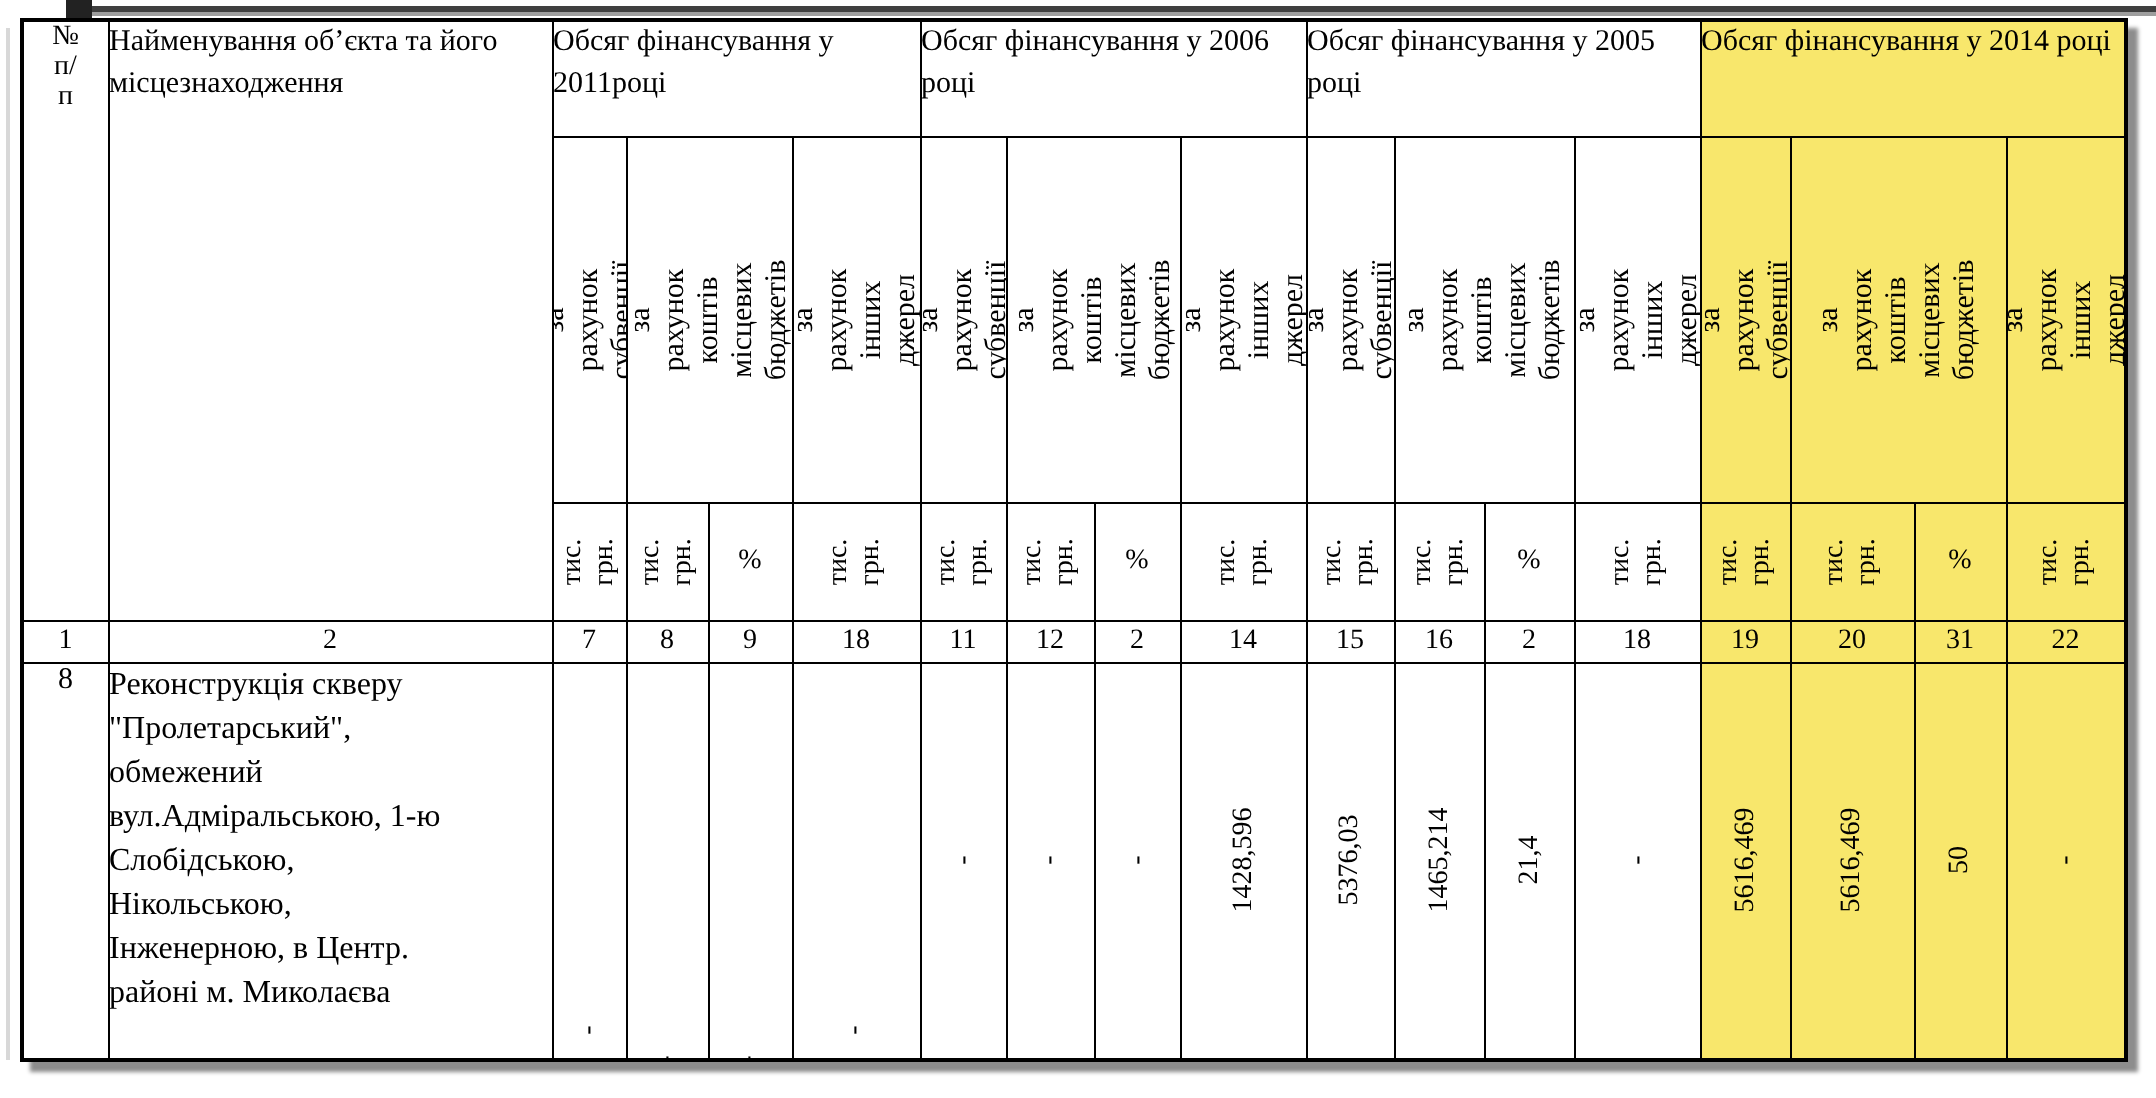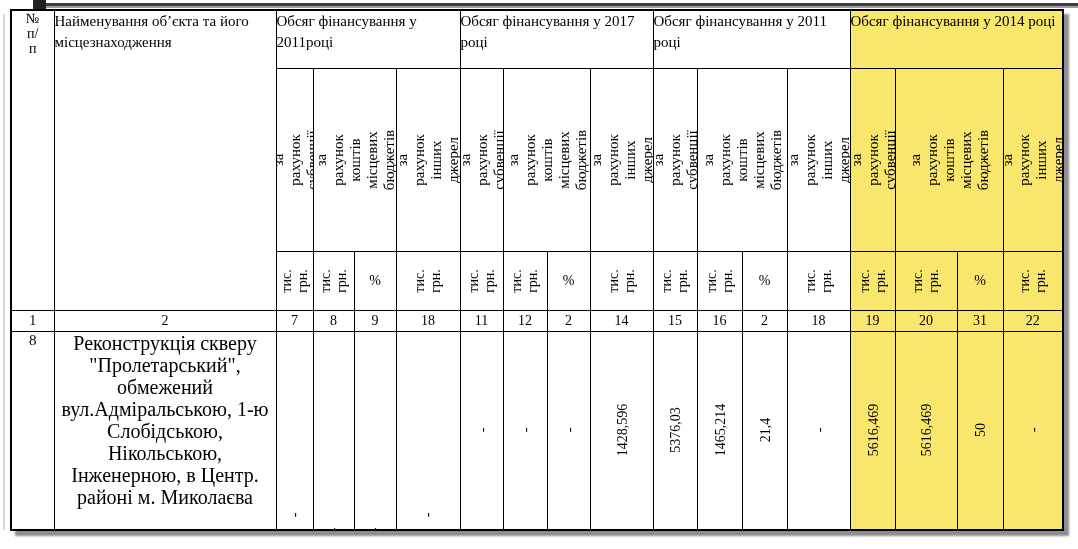--- a/index.html
+++ b/index.html
@@ -124,7 +124,7 @@
 п</th>
         <th class="nameh" rowspan="3">Найменування об’єкта та його місцезнаходження</th>
         <th class="yearh" colspan="4">Обсяг фінансування у 2011році</th>
-        <th class="yearh" colspan="4">Обсяг фінансування у 2017 році</th>
+        <th class="yearh" colspan="4">Обсяг фінансування у 2006 році</th>
         <th class="yearh" colspan="4">Обсяг  фінансування у 2011 році</th>
         <th class="yearh hl" colspan="4">Обсяг фінансування у 2014 році</th>
       </tr>

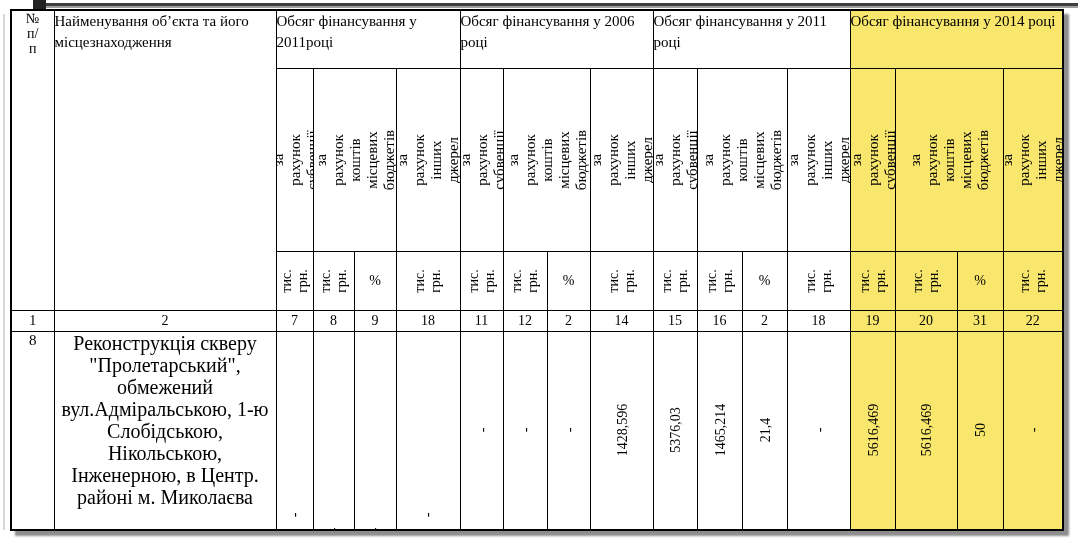--- a/index.html
+++ b/index.html
@@ -125,7 +125,7 @@
         <th class="nameh" rowspan="3">Найменування об’єкта та його місцезнаходження</th>
         <th class="yearh" colspan="4">Обсяг фінансування у 2011році</th>
         <th class="yearh" colspan="4">Обсяг фінансування у 2006 році</th>
-        <th class="yearh" colspan="4">Обсяг  фінансування у 2011 році</th>
+        <th class="yearh" colspan="4">Обсяг  фінансування у 2005 році</th>
         <th class="yearh hl" colspan="4">Обсяг фінансування у 2014 році</th>
       </tr>
 

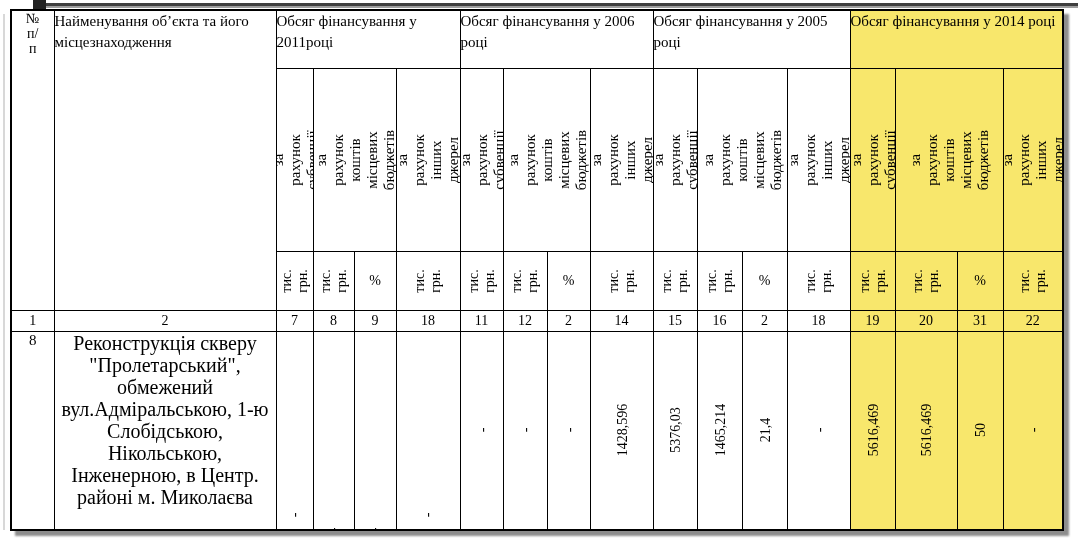--- a/index.html
+++ b/index.html
@@ -75,8 +75,8 @@
   
   .rnum { vertical-align: top; text-align: center; font-size: 15px; padding-top: 3px; }
   .rname {
-    vertical-align: top; text-align: center;
-    font-size: 20px; line-height: 22px;
+    vertical-align: top; text-align: left;
+    font-size: 16px; line-height: 22px;
     white-space: pre-line;
     padding: 4px 4px 0 7px;
   }

